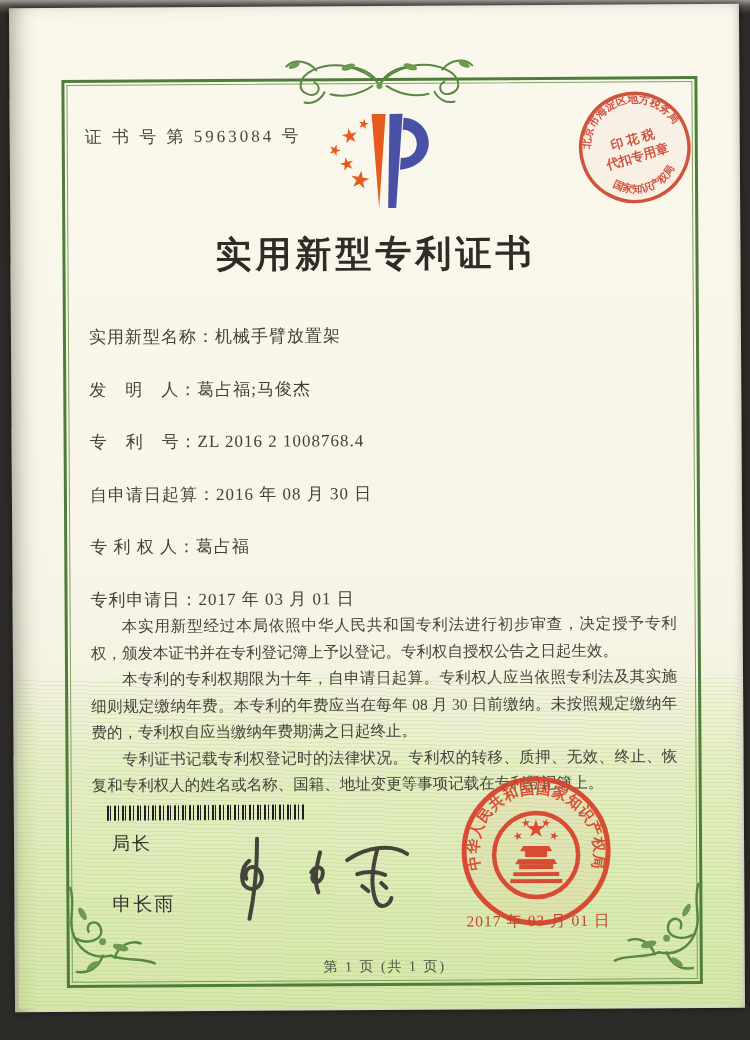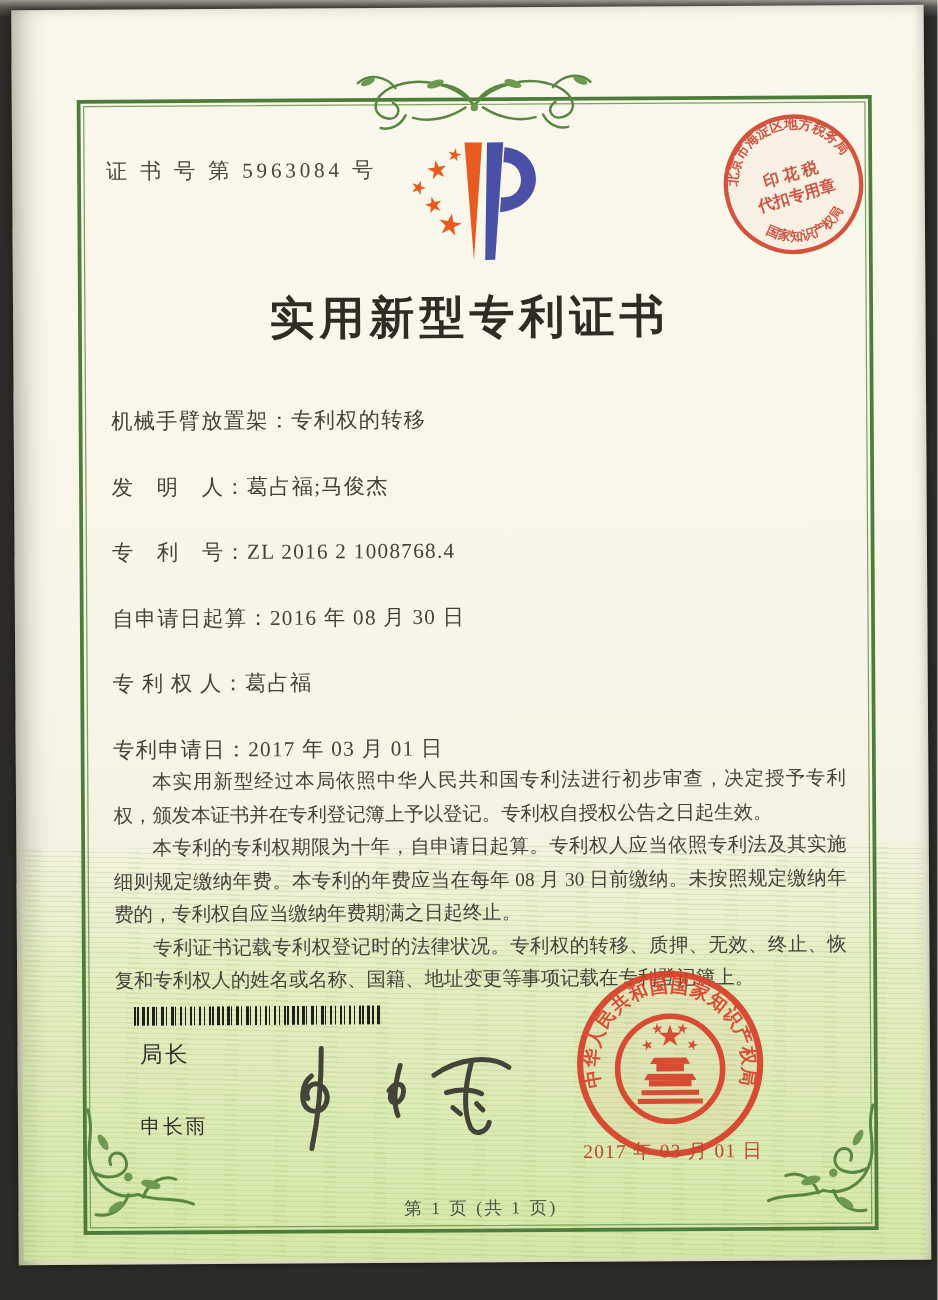--- a/index.html
+++ b/index.html
@@ -144,7 +144,7 @@
   <div class="abs title">实用新型专利证书</div>
 
   <div class="abs fields">
-    <div class="field-row"><span class="field-label">机械手臂放置架：</span><span class="field-value">专利权的转移</span></div>
+    <div class="field-row"><span class="field-label">实用新型名称：</span><span class="field-value">专利权的转移</span></div>
     <div class="field-row"><span class="field-label">发　明　人：</span><span class="field-value">葛占福;马俊杰</span></div>
     <div class="field-row"><span class="field-label">专　利　号：</span><span class="field-value">ZL 2016 2 1008768.4</span></div>
     <div class="field-row"><span class="field-label">自申请日起算：</span><span class="field-value">2016 年 08 月 30 日</span></div>

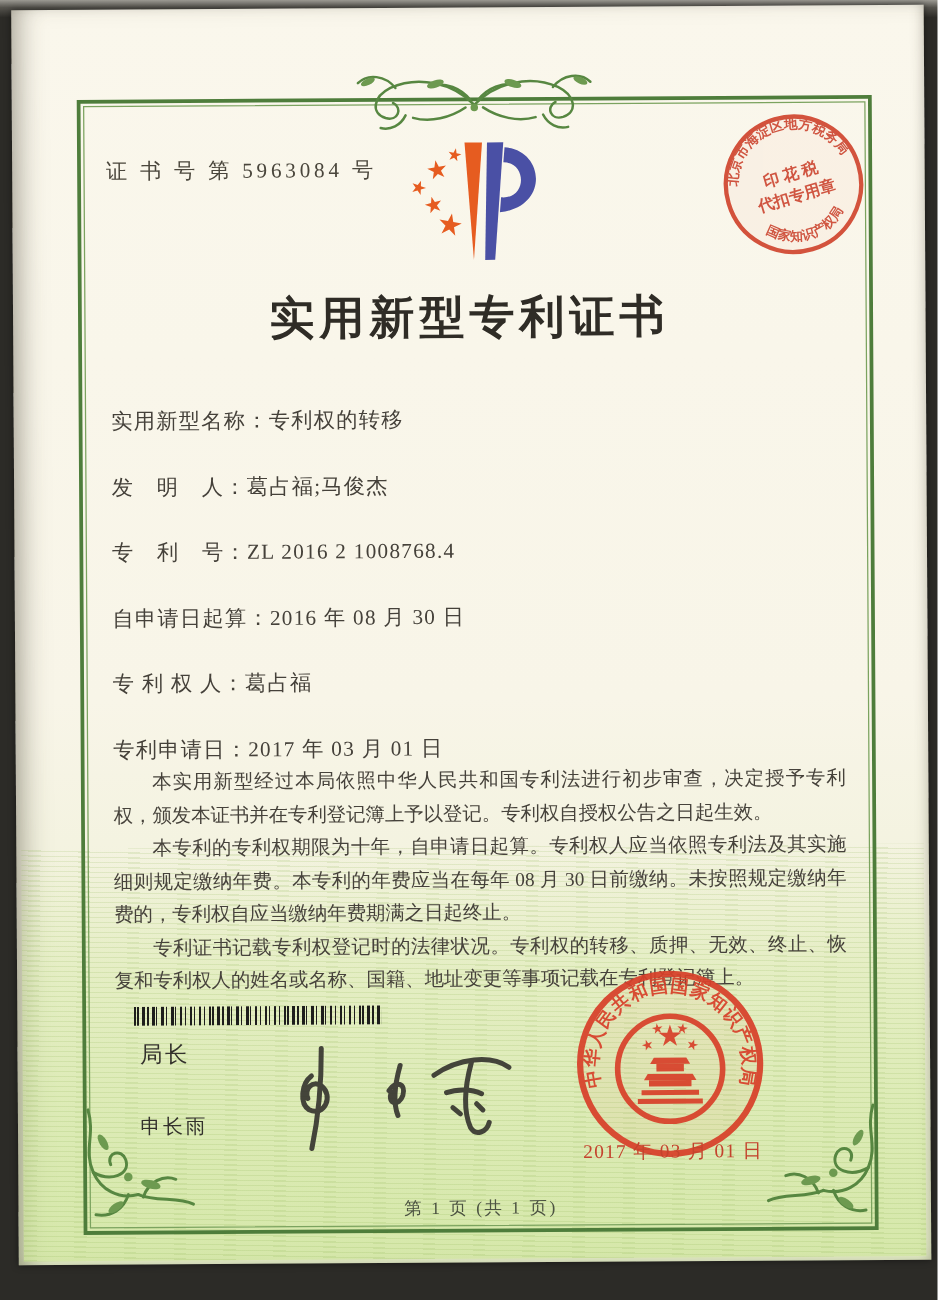--- a/index.html
+++ b/index.html
@@ -144,7 +144,7 @@
   <div class="abs title">实用新型专利证书</div>
 
   <div class="abs fields">
-    <div class="field-row"><span class="field-label">实用新型名称：</span><span class="field-value">专利权的转移</span></div>
+    <div class="field-row"><span class="field-label">实用新型名称：</span><span class="field-value">机械手臂放置架</span></div>
     <div class="field-row"><span class="field-label">发　明　人：</span><span class="field-value">葛占福;马俊杰</span></div>
     <div class="field-row"><span class="field-label">专　利　号：</span><span class="field-value">ZL 2016 2 1008768.4</span></div>
     <div class="field-row"><span class="field-label">自申请日起算：</span><span class="field-value">2016 年 08 月 30 日</span></div>

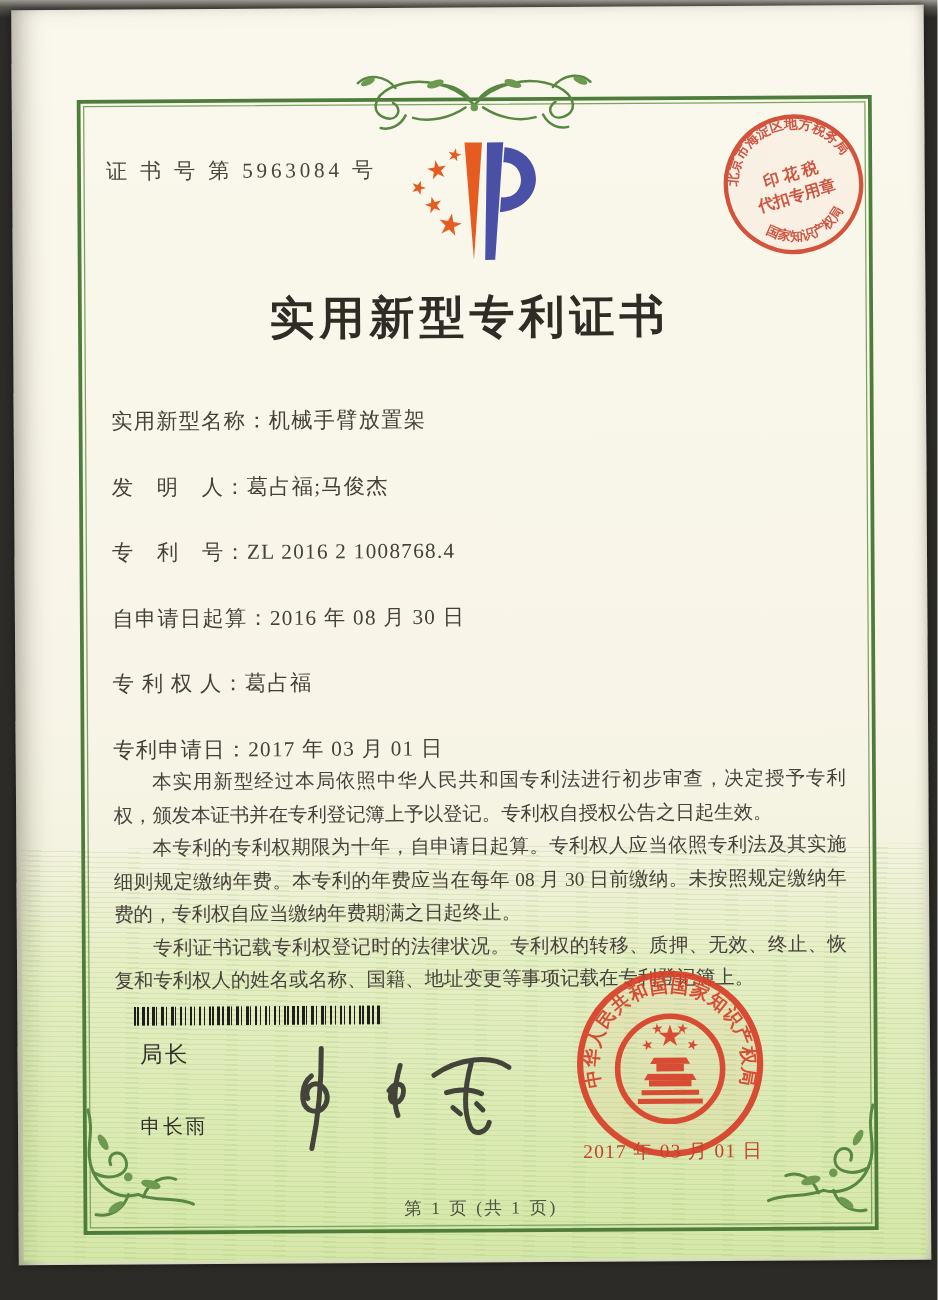--- a/index.html
+++ b/index.html
@@ -41,7 +41,7 @@
     background:repeating-linear-gradient(90deg,#1e1e1c 0 2px,rgba(0,0,0,0) 2px 3px,#1e1e1c 3px 4px,rgba(0,0,0,0) 4px 7px,#1e1e1c 7px 9px,rgba(0,0,0,0) 9px 11px,#1e1e1c 11px 12px,rgba(0,0,0,0) 12px 15px);
   }
   .signer-title{left:98px;top:824px;font-size:18px;color:#33312c;letter-spacing:2px;font-family:Liberation Serif, serif;}
-  .signer-name{left:98px;top:884px;font-size:16px;color:#33312c;letter-spacing:2px;font-family:"Liberation Sans","DejaVu Sans",sans-serif;}
+  .signer-name{left:98px;top:884px;font-size:19px;color:#33312c;letter-spacing:2px;font-family:"Liberation Sans","DejaVu Sans",sans-serif;}
   .signature{left:205px;top:820px;width:215px;height:100px;}
   .tax-stamp{left:566px;top:84px;width:118px;height:118px;transform:rotate(-16deg);opacity:.92;z-index:3;}
   .office-seal{left:444px;top:768px;width:156px;height:156px;opacity:.93;z-index:3;}

